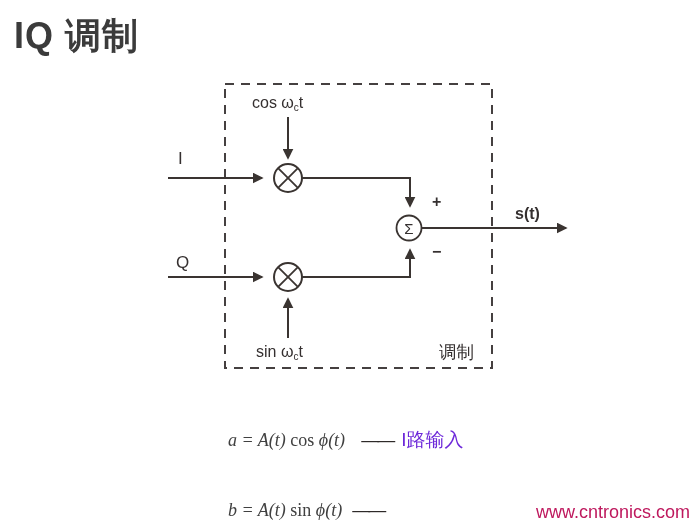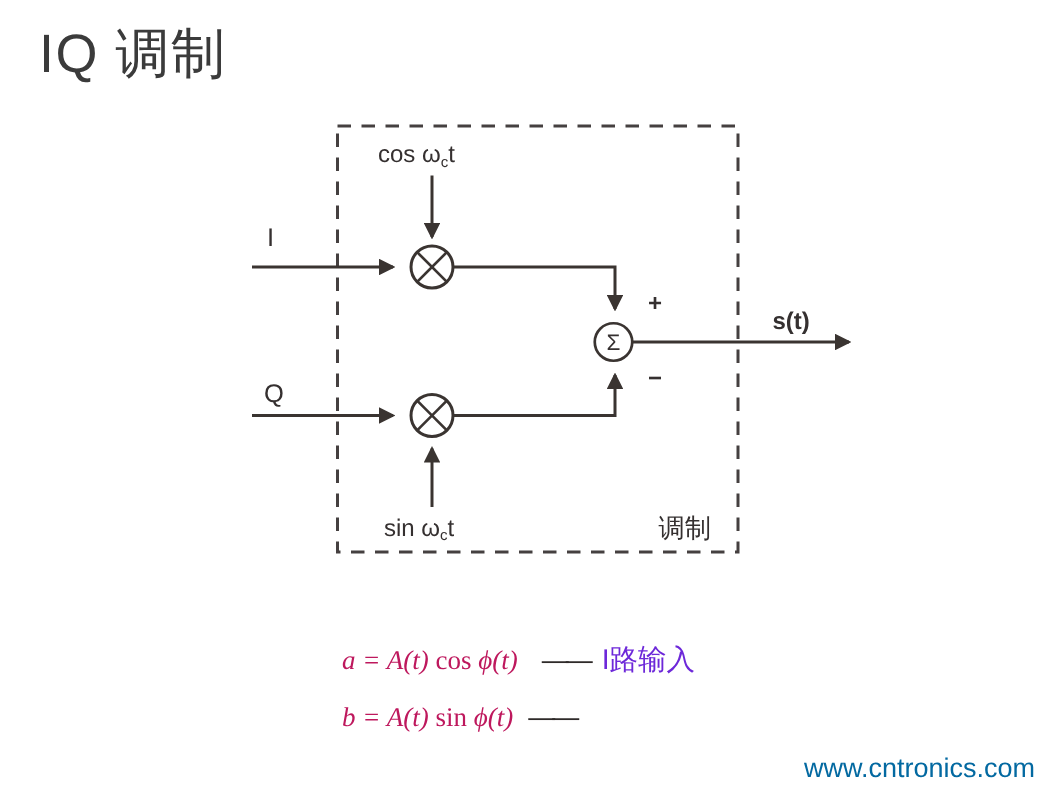--- a/index.html
+++ b/index.html
@@ -14,10 +14,10 @@
   }
   .page-title {
     position: absolute;
-    left: 26px;
+    left: 14px;
     top: 12px;
     font-size: 36px;
-    font-weight: 400;
+    font-weight: 700;
     letter-spacing: 1px;
     color: #3b3b3b;
   }

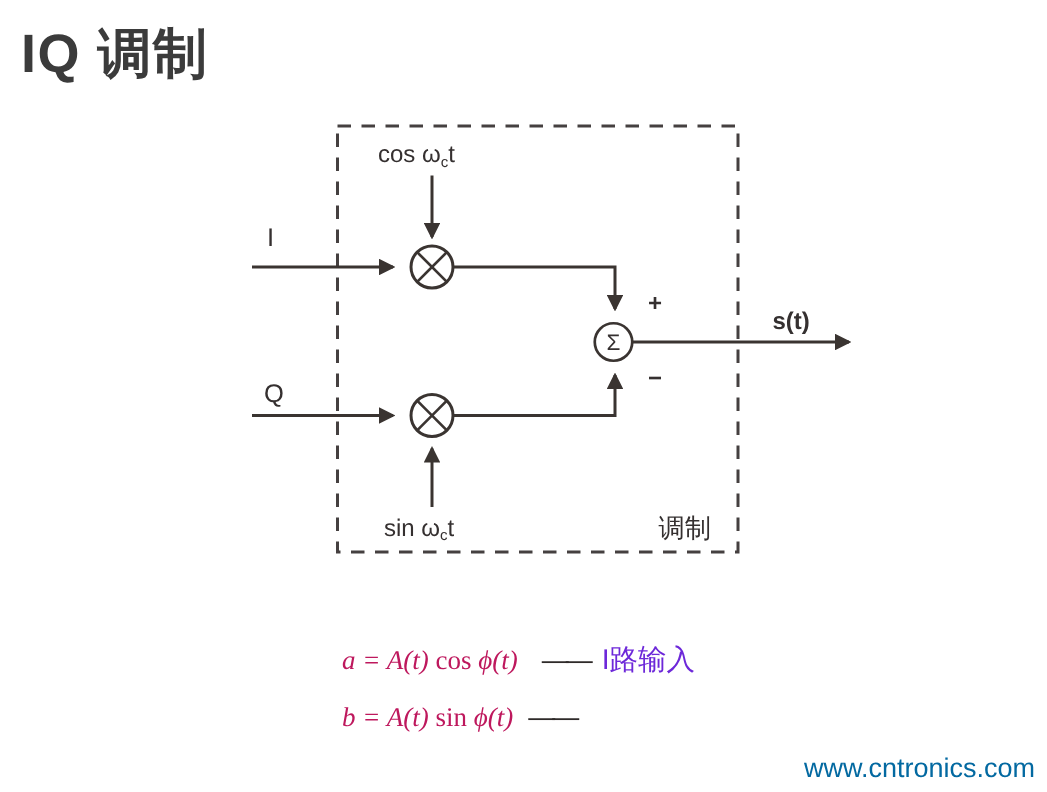--- a/index.html
+++ b/index.html
@@ -39,7 +39,7 @@
     font-family: "Liberation Serif", serif;
     font-style: italic;
     font-size: 18px;
-    color: #be185d;
+    color: #404040;
   }
   .math .fn { font-style: normal; }
   .dash {

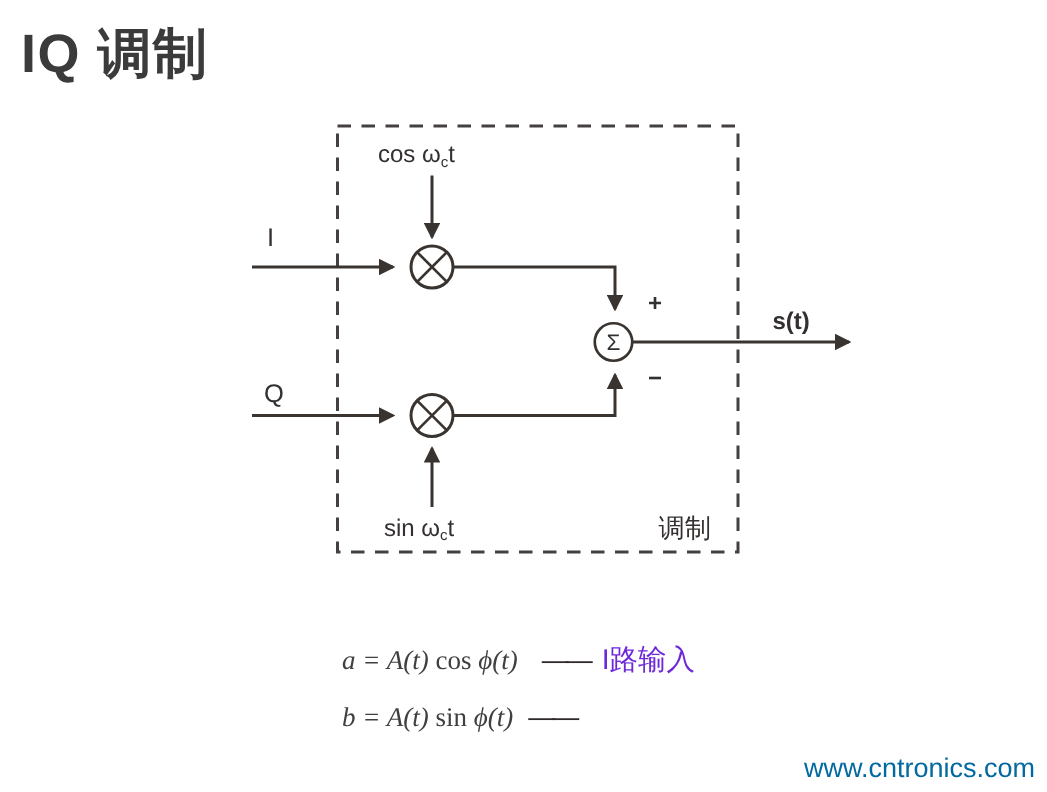--- a/index.html
+++ b/index.html
@@ -34,7 +34,7 @@
     white-space: pre;
   }
   .equation.eq1 { top: 427px; }
-  .equation.eq2 { top: 468px; }
+  .equation.eq2 { top: 500px; }
   .math {
     font-family: "Liberation Serif", serif;
     font-style: italic;

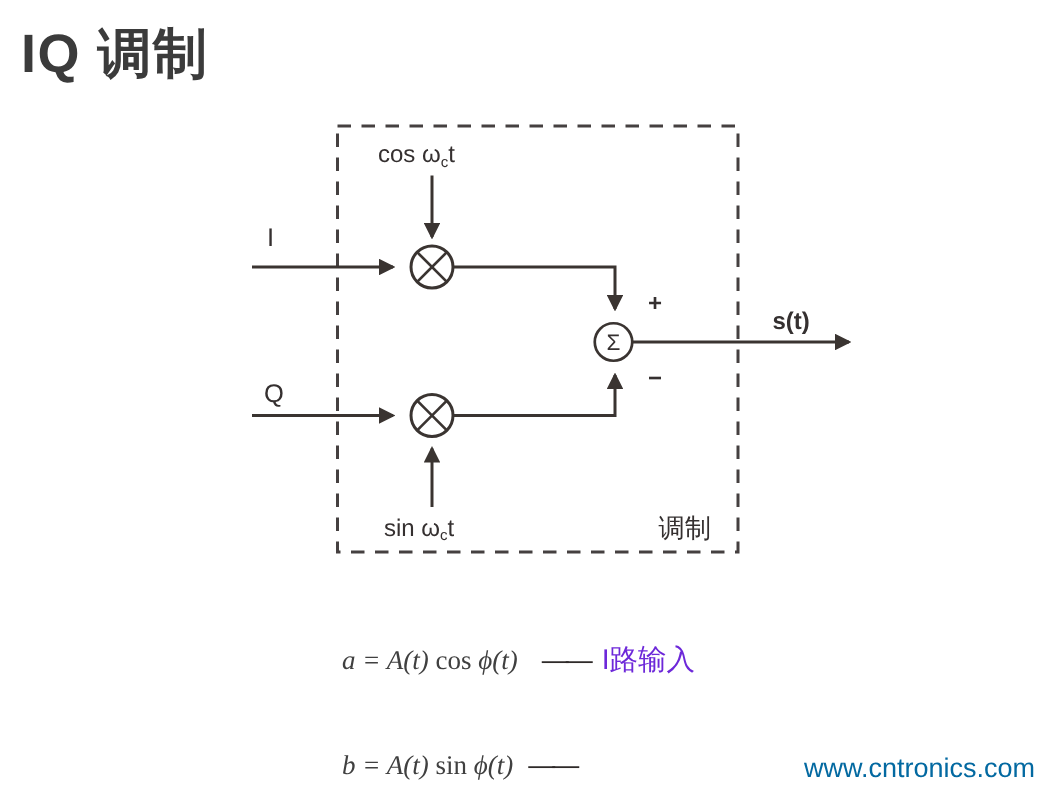--- a/index.html
+++ b/index.html
@@ -61,7 +61,7 @@
     bottom: 5px;
     font-size: 18px;
     font-weight: 500;
-    color: #0369a1;
+    color: #be185d;
   }
 </style>
 </head>

